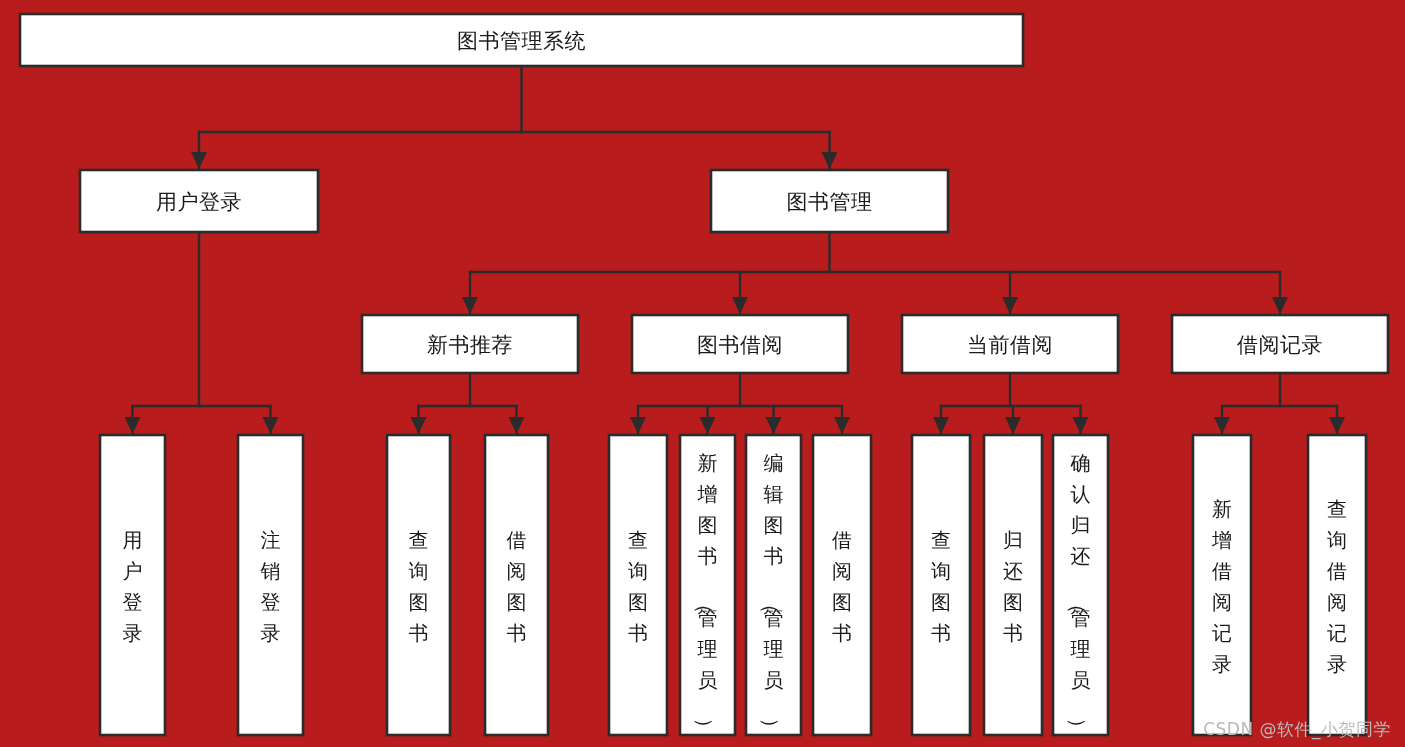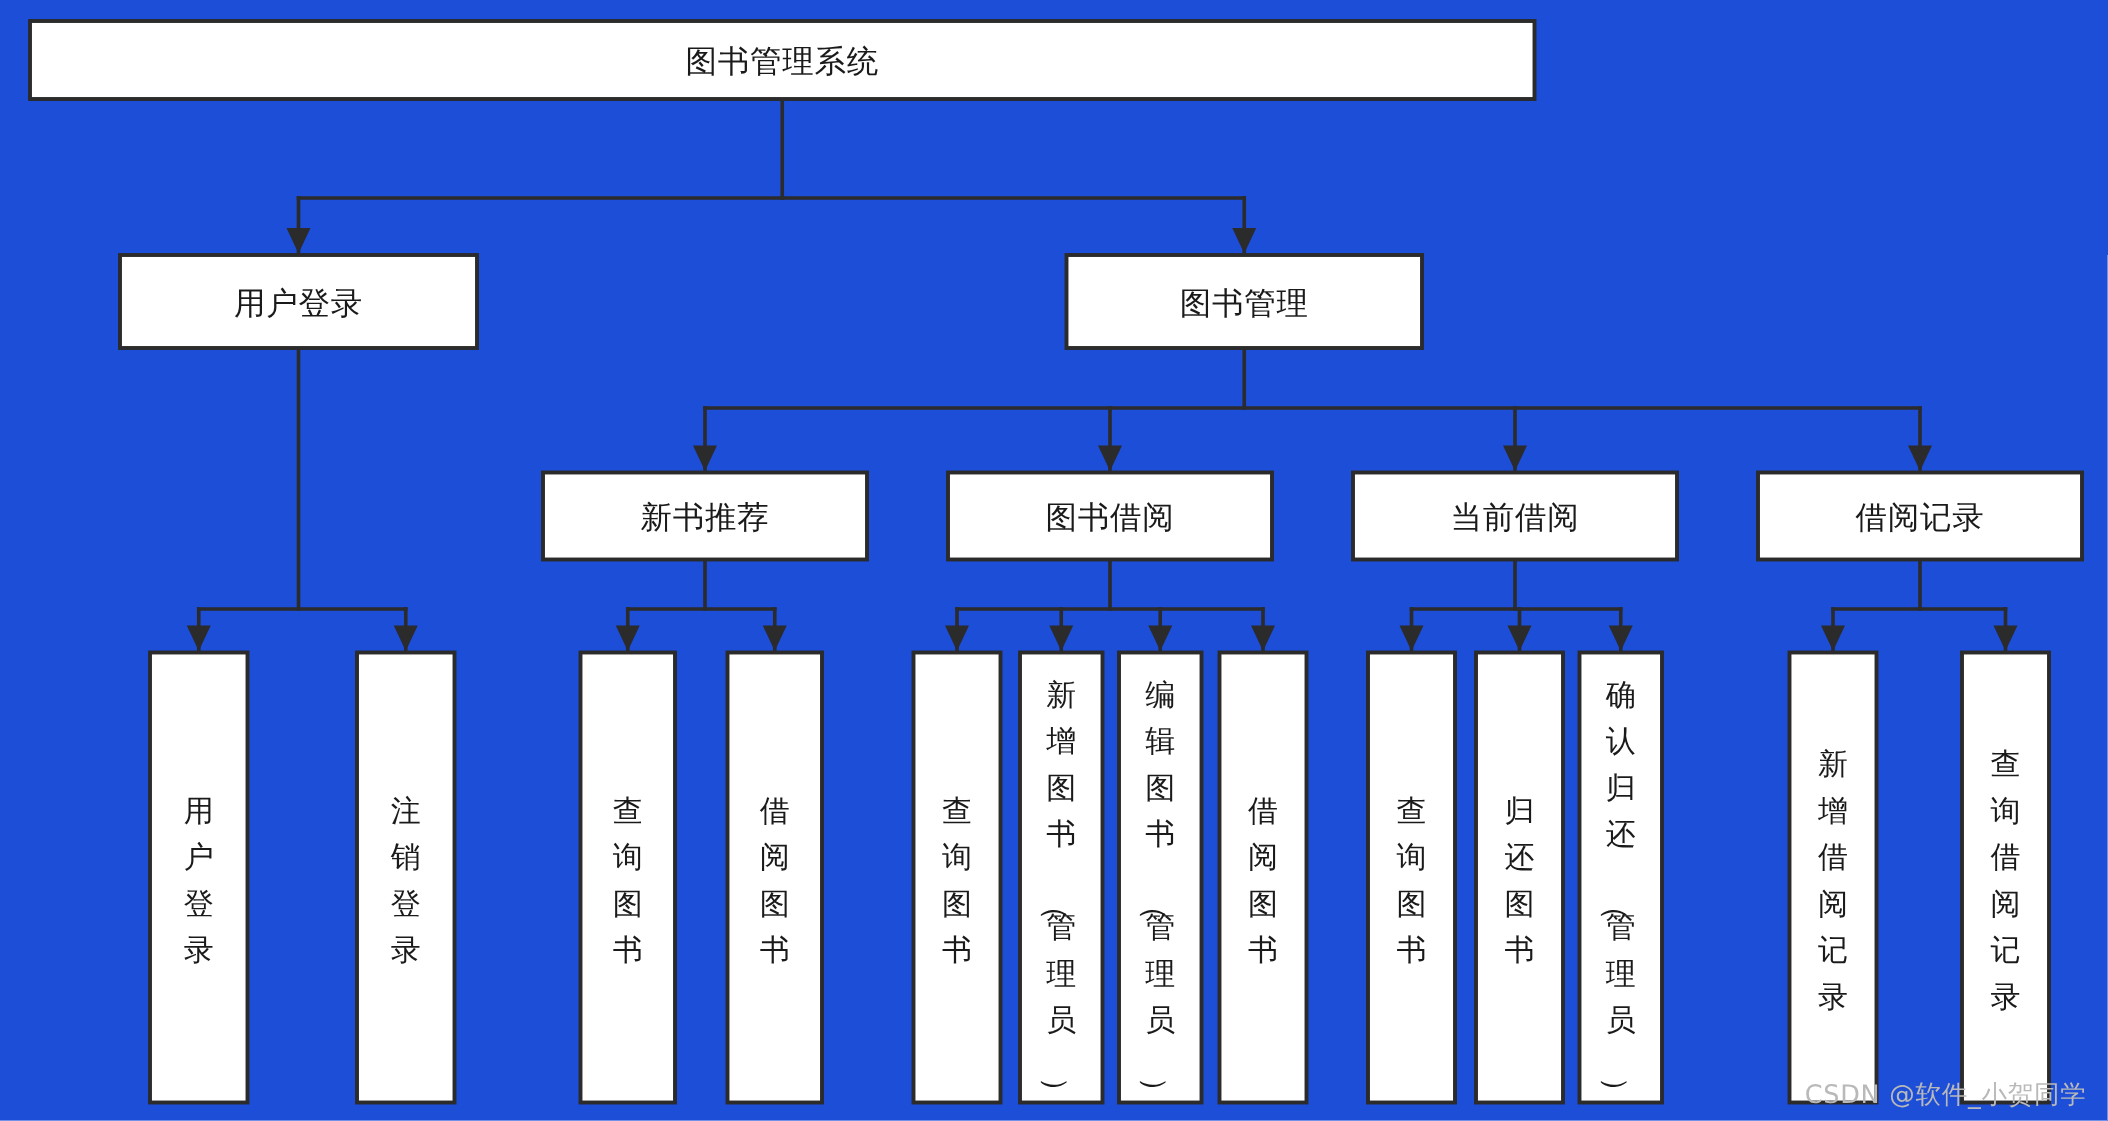--- a/index.html
+++ b/index.html
@@ -18,7 +18,7 @@
     position: relative;
     width: 1405px;
     height: 747px;
-    background: #1d4ed8;
+    background: #b91c1c;
   }
   svg.diagram-canvas {
     position: absolute;

